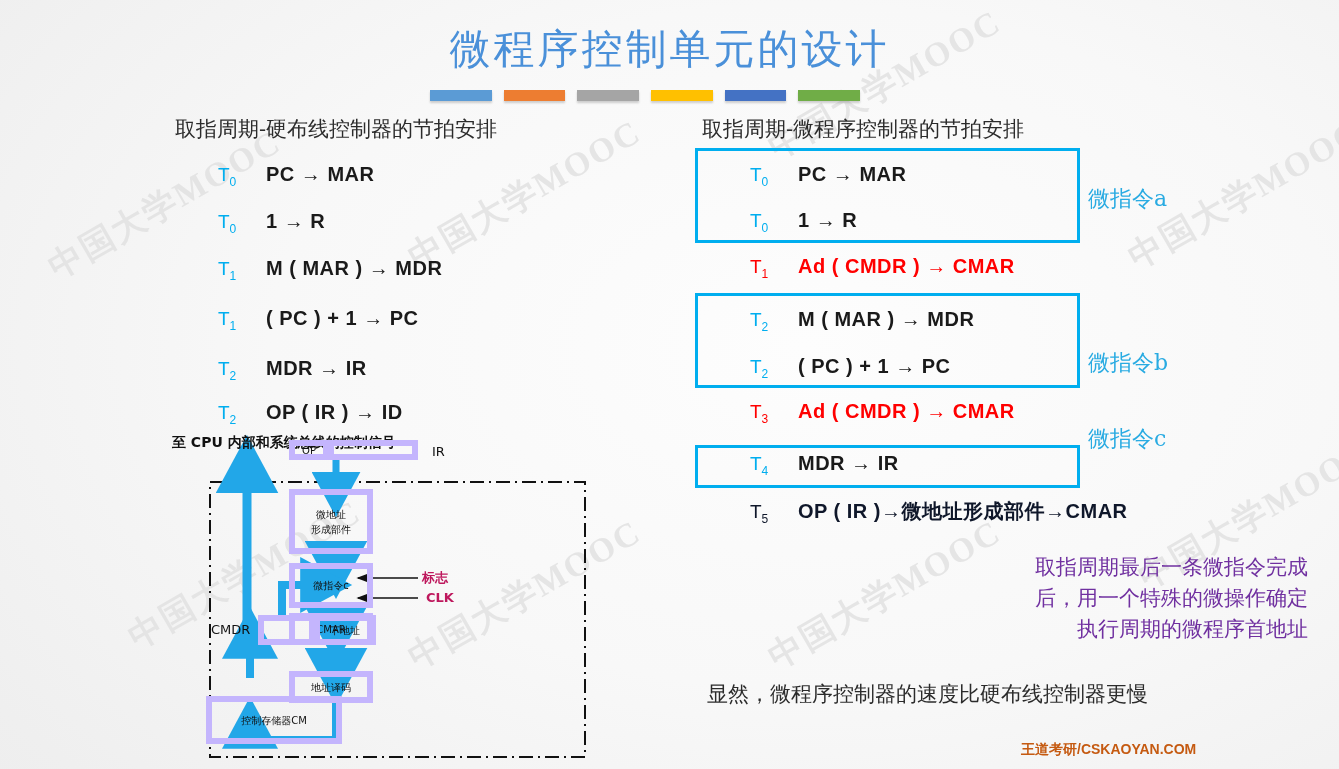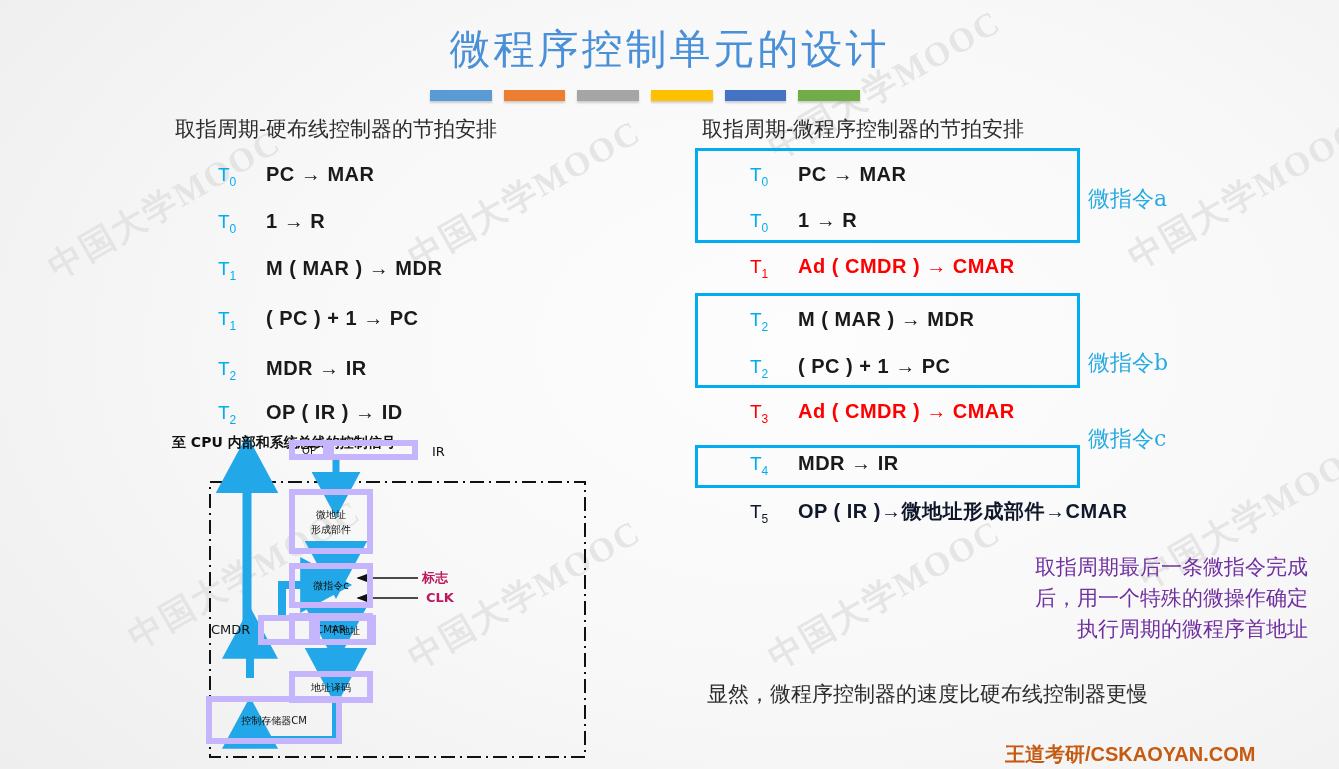--- a/index.html
+++ b/index.html
@@ -60,8 +60,9 @@
     font-size:21px;color:#2b2b2b;white-space:nowrap;
   }
   .brand{
-    position:absolute;font-size:20px;font-weight:700;color:#C55A11;white-space:nowrap;
+    position:absolute;font-size:14px;font-weight:700;color:#C55A11;white-space:nowrap;
     font-family:"Liberation Sans",sans-serif;
+    margin-left:16px;
   }
 
   

